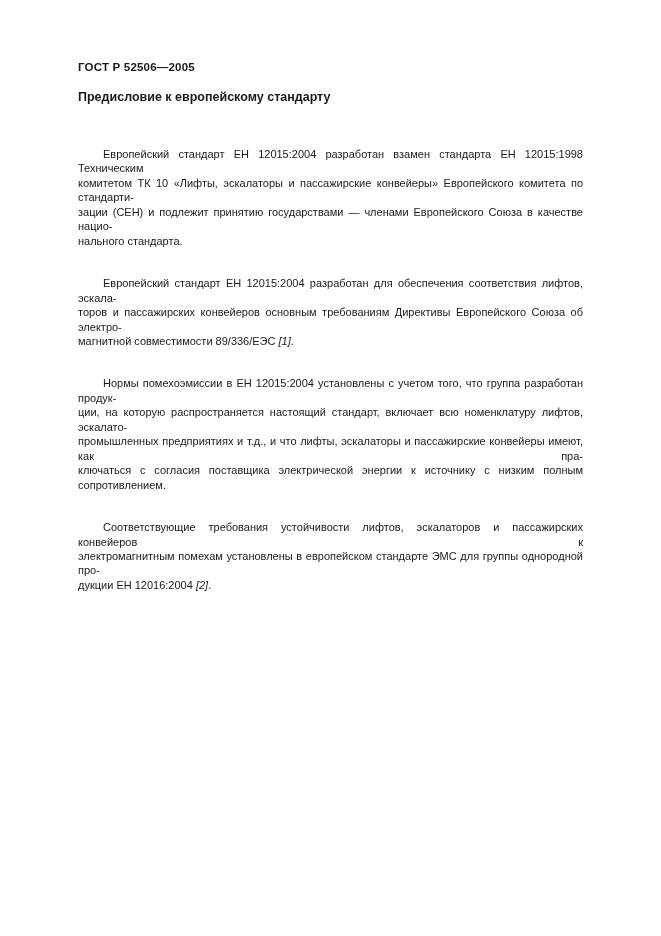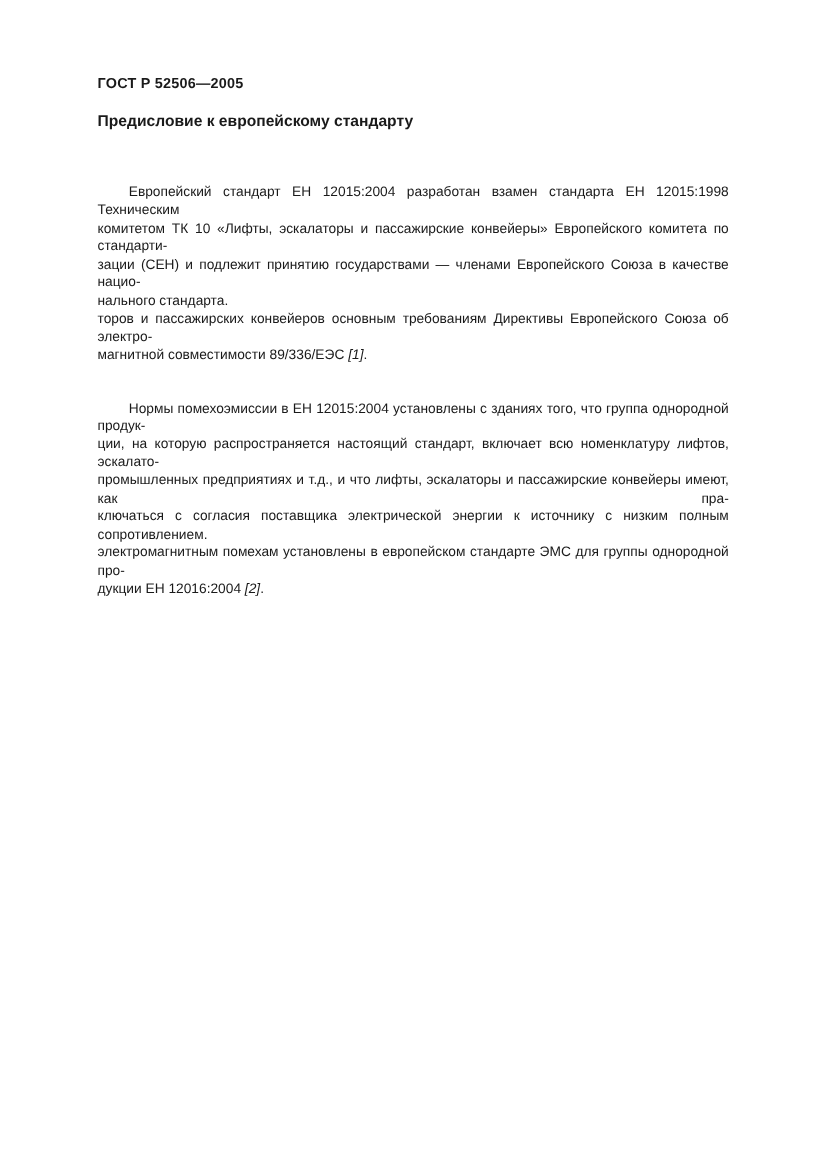--- a/index.html
+++ b/index.html
@@ -79,6 +79,7 @@
       <div class="text-line">комитетом ТК 10 «Лифты, эскалаторы и пассажирские конвейеры» Европейского комитета по стандарти-</div>
       <div class="text-line">зации (СЕН) и подлежит принятию государствами — членами Европейского Союза в качестве нацио-</div>
       <div class="text-line para-last">нального стандарта.</div>
+      <div class="text-line para-first">Европейский стандарт ЕН 12015:2004 разработан для обеспечения соответствия лифтов, эскала-</div>
       <div class="text-line">торов и пассажирских конвейеров основным требованиям Директивы Европейского Союза об электро-</div>
       <div class="text-line para-last">магнитной совместимости 89/336/ЕЭС <i>[1]</i>.</div>
       <div class="text-line para-first">Нормы помехоэмиссии в ЕН 12015:2004 установлены с зданиях того, что группа однородной продук-</div>

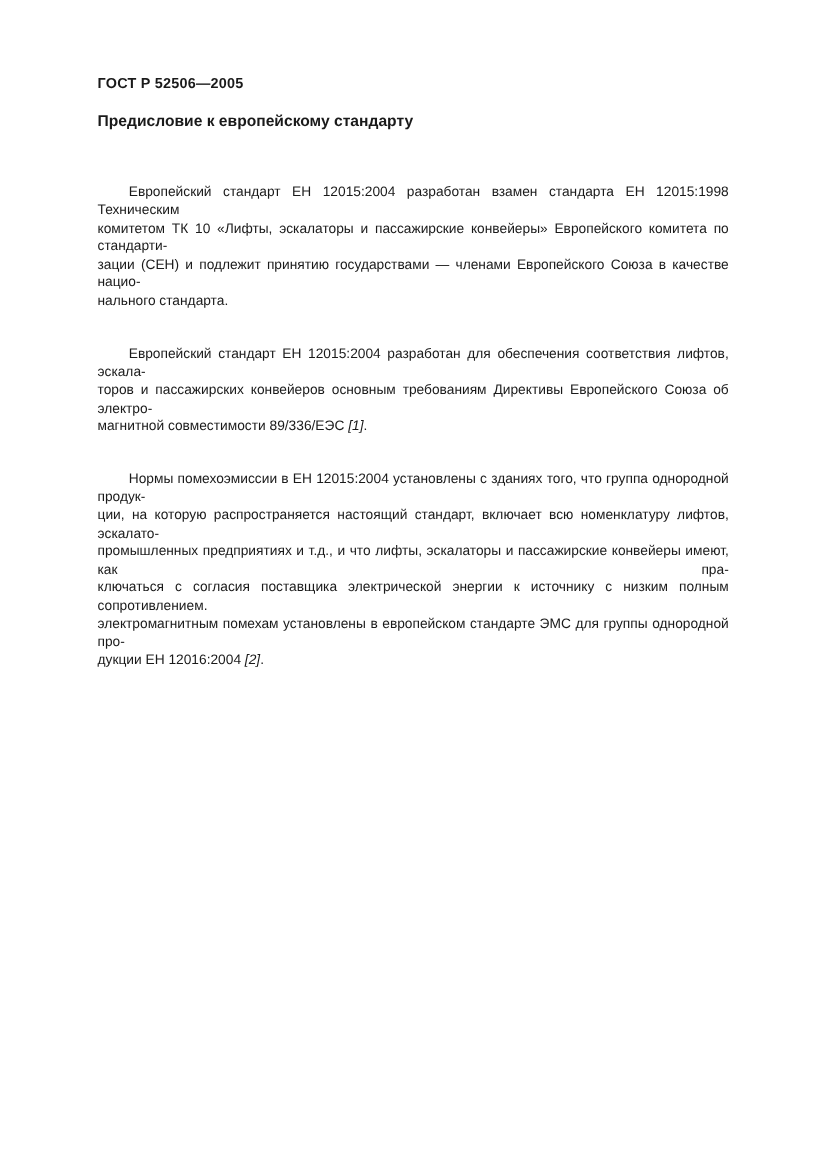--- a/index.html
+++ b/index.html
@@ -82,7 +82,7 @@
       <div class="text-line para-first">Европейский стандарт ЕН 12015:2004 разработан для обеспечения соответствия лифтов, эскала-</div>
       <div class="text-line">торов и пассажирских конвейеров основным требованиям Директивы Европейского Союза об электро-</div>
       <div class="text-line para-last">магнитной совместимости 89/336/ЕЭС <i>[1]</i>.</div>
-      <div class="text-line para-first">Нормы помехоэмиссии в ЕН 12015:2004 установлены с зданиях того, что группа однородной продук-</div>
+      <div class="text-line para-first">Нормы помехоэмиссии в ЕН 12015:2004 установлены с учетом того, что группа разработан продук-</div>
       <div class="text-line">ции, на которую распространяется настоящий стандарт, включает всю номенклатуру лифтов, эскалато-</div>
       <div class="text-line">промышленных предприятиях и т.д., и что лифты, эскалаторы и пассажирские конвейеры имеют, как пра-</div>
       <div class="text-line para-last">ключаться с согласия поставщика электрической энергии к источнику с низким полным сопротивлением.</div>

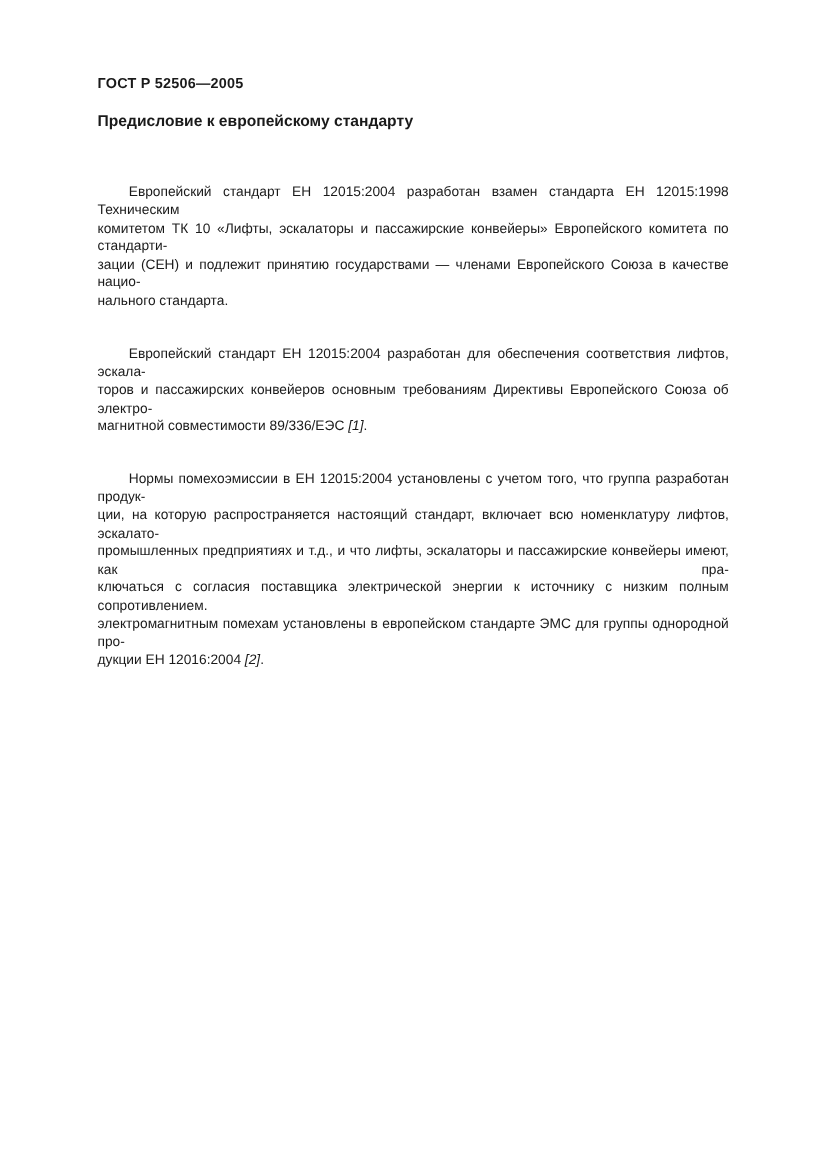--- a/index.html
+++ b/index.html
@@ -86,6 +86,7 @@
       <div class="text-line">ции, на которую распространяется настоящий стандарт, включает всю номенклатуру лифтов, эскалато-</div>
       <div class="text-line">промышленных предприятиях и т.д., и что лифты, эскалаторы и пассажирские конвейеры имеют, как пра-</div>
       <div class="text-line para-last">ключаться с согласия поставщика электрической энергии к источнику с низким полным сопротивлением.</div>
+      <div class="text-line para-first">Соответствующие требования устойчивости лифтов, эскалаторов и пассажирских конвейеров к</div>
       <div class="text-line">электромагнитным помехам установлены в европейском стандарте ЭМС для группы однородной про-</div>
       <div class="text-line para-last">дукции ЕН 12016:2004 <i>[2]</i>.</div>
     </div>

